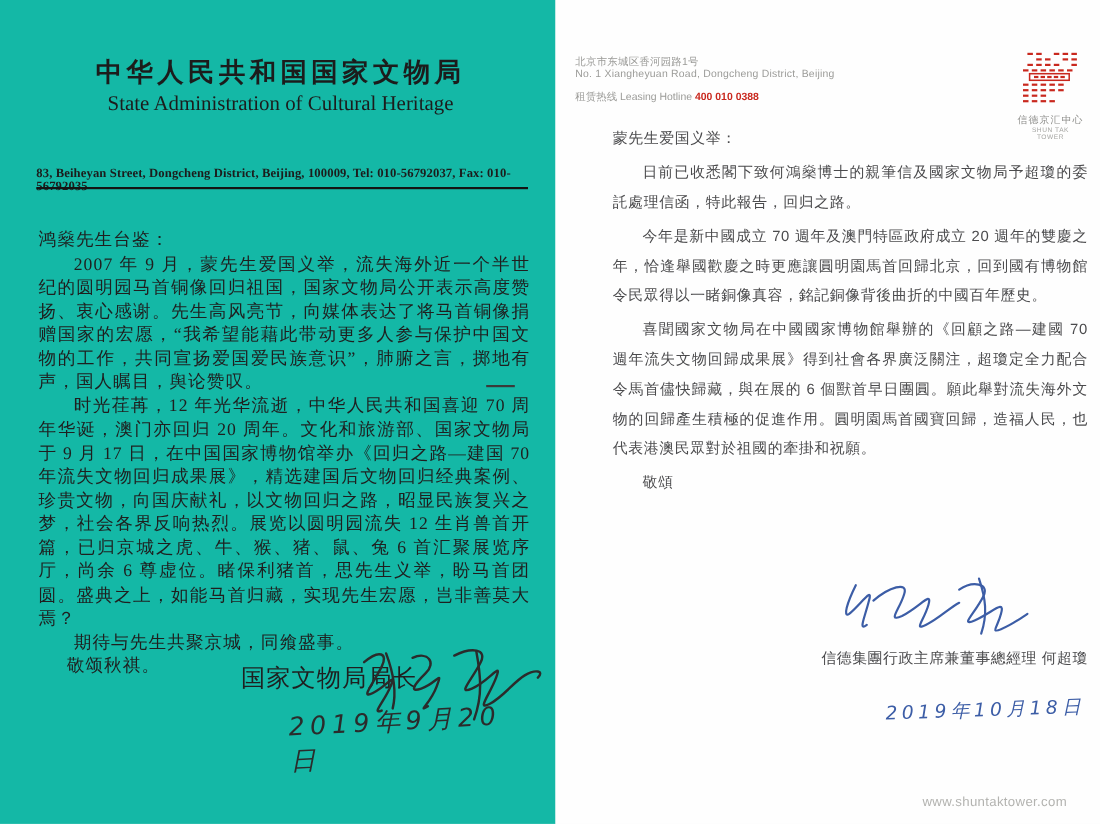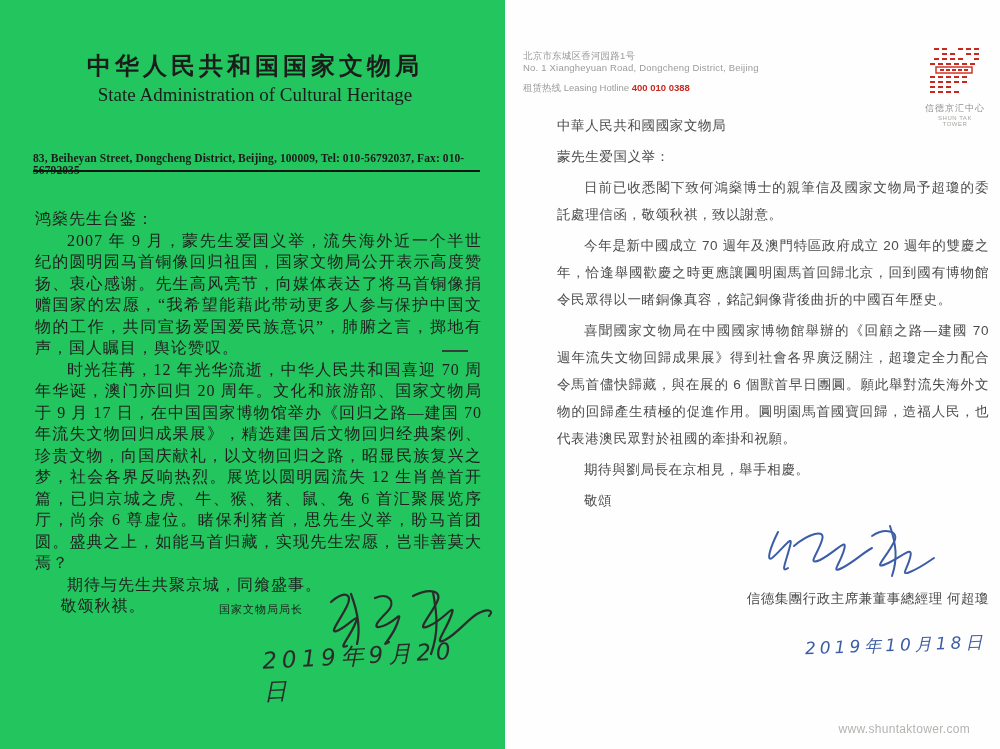--- a/index.html
+++ b/index.html
@@ -13,7 +13,7 @@
     font-family: "Liberation Serif", "DejaVu Serif", serif;
   }
   .page { position: absolute; top: 0; height: 749px; }
-  #page-left  { left: 0;   width: 505px; background: #22c55e; padding-left: 26px; }
+  #page-left  { left: 0;   width: 505px; background: #14b8a6; padding-left: 26px; }
   #page-right { left: 505px; width: 495px; background: #fefefe; font-family: "Liberation Sans", "DejaVu Sans", sans-serif; }
 
   

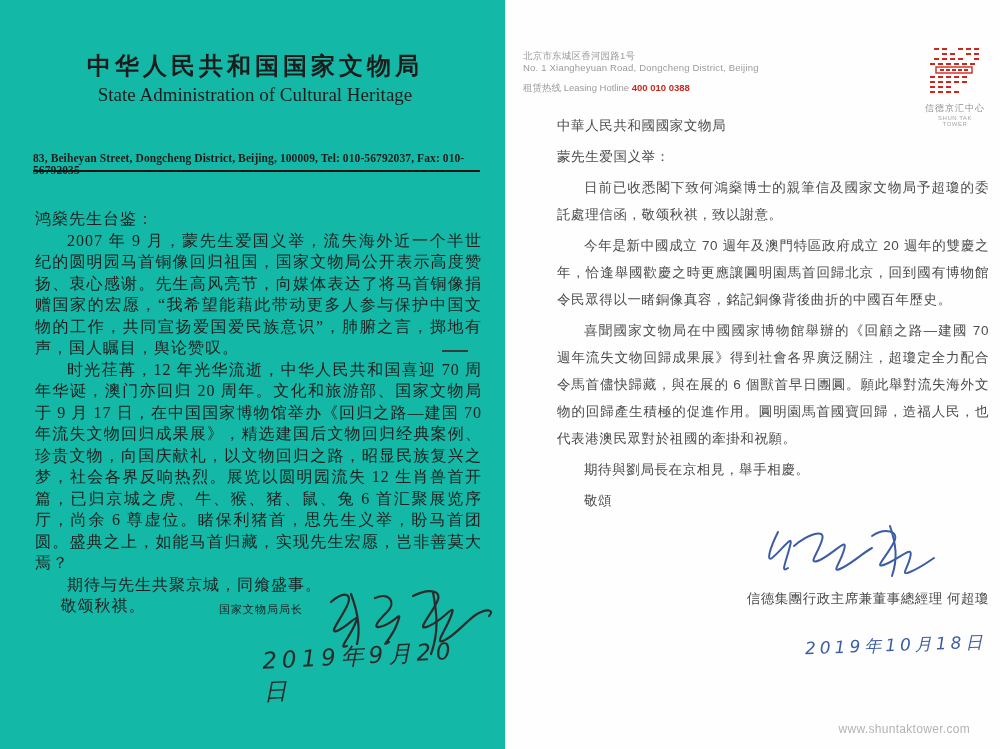--- a/index.html
+++ b/index.html
@@ -183,7 +183,6 @@
     </div>
 
     <div id="r-body">
-      <p class="no-indent" id="r-recipient">中華人民共和國國家文物局</p>
       <p class="no-indent" id="r-salutation">蒙先生爱国义举：</p>
       <p>日前已收悉閣下致何鴻燊博士的親筆信及國家文物局予超瓊的委託處理信函，敬颂秋祺，致以謝意。</p>
       <p>今年是新中國成立 70 週年及澳門特區政府成立 20 週年的雙慶之年，恰逢舉國歡慶之時更應讓圓明園馬首回歸北京，回到國有博物館令民眾得以一睹銅像真容，銘記銅像背後曲折的中國百年歷史。</p>

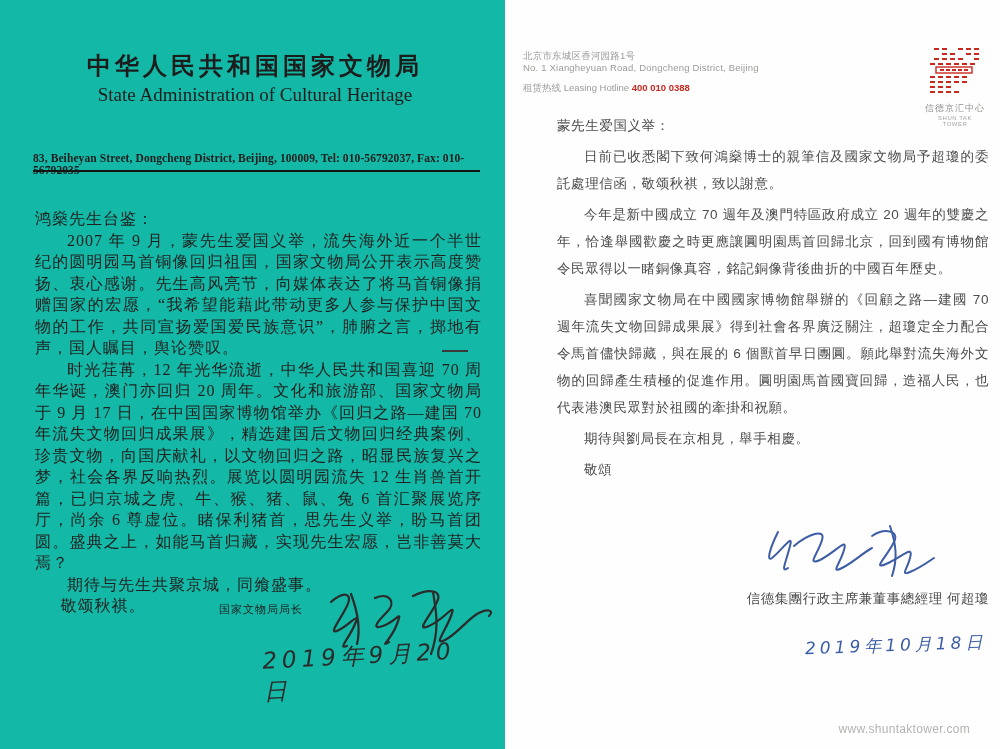--- a/index.html
+++ b/index.html
@@ -184,7 +184,7 @@
 
     <div id="r-body">
       <p class="no-indent" id="r-salutation">蒙先生爱国义举：</p>
-      <p>日前已收悉閣下致何鴻燊博士的親筆信及國家文物局予超瓊的委託處理信函，敬颂秋祺，致以謝意。</p>
+      <p>日前已收悉閣下致何鴻燊博士的親筆信及國家文物局予超瓊的委託處理信函，特此報告，回归之路。</p>
       <p>今年是新中國成立 70 週年及澳門特區政府成立 20 週年的雙慶之年，恰逢舉國歡慶之時更應讓圓明園馬首回歸北京，回到國有博物館令民眾得以一睹銅像真容，銘記銅像背後曲折的中國百年歷史。</p>
       <p>喜聞國家文物局在中國國家博物館舉辦的《回顧之路—建國 70 週年流失文物回歸成果展》得到社會各界廣泛關注，超瓊定全力配合令馬首儘快歸藏，與在展的 6 個獸首早日團圓。願此舉對流失海外文物的回歸產生積極的促進作用。圓明園馬首國寶回歸，造福人民，也代表港澳民眾對於祖國的牽掛和祝願。</p>
       <p>期待與劉局長在京相見，舉手相慶。</p>

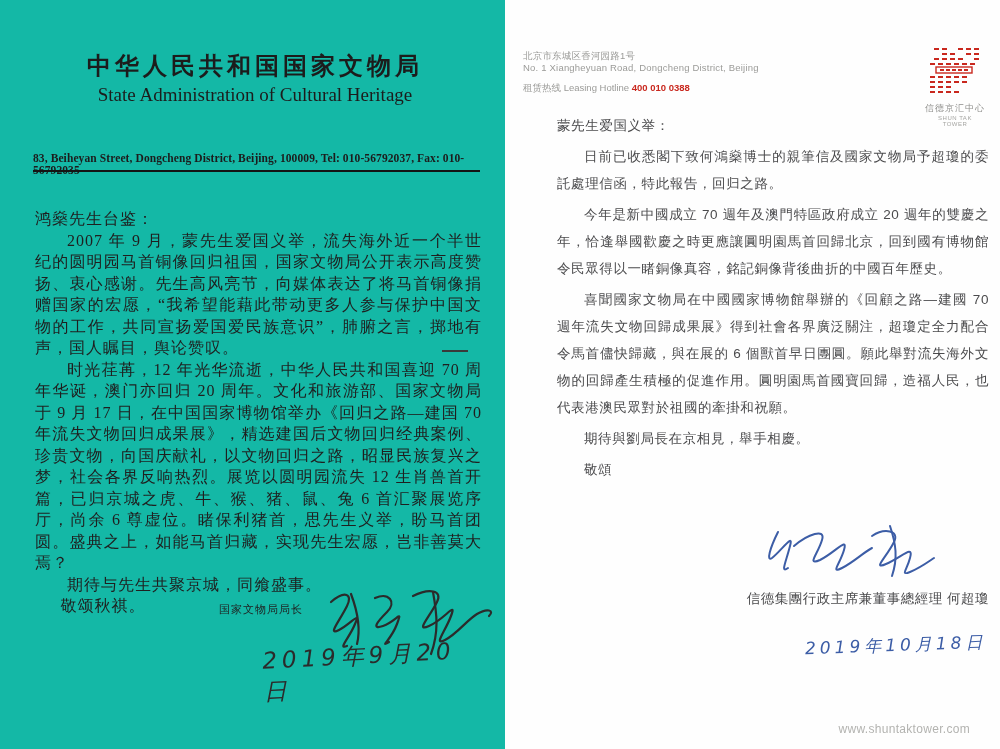--- a/index.html
+++ b/index.html
@@ -187,7 +187,6 @@
       <p>日前已收悉閣下致何鴻燊博士的親筆信及國家文物局予超瓊的委託處理信函，特此報告，回归之路。</p>
       <p>今年是新中國成立 70 週年及澳門特區政府成立 20 週年的雙慶之年，恰逢舉國歡慶之時更應讓圓明園馬首回歸北京，回到國有博物館令民眾得以一睹銅像真容，銘記銅像背後曲折的中國百年歷史。</p>
       <p>喜聞國家文物局在中國國家博物館舉辦的《回顧之路—建國 70 週年流失文物回歸成果展》得到社會各界廣泛關注，超瓊定全力配合令馬首儘快歸藏，與在展的 6 個獸首早日團圓。願此舉對流失海外文物的回歸產生積極的促進作用。圓明園馬首國寶回歸，造福人民，也代表港澳民眾對於祖國的牽掛和祝願。</p>
-      <p>期待與劉局長在京相見，舉手相慶。</p>
       <p>敬頌</p>
     </div>
 

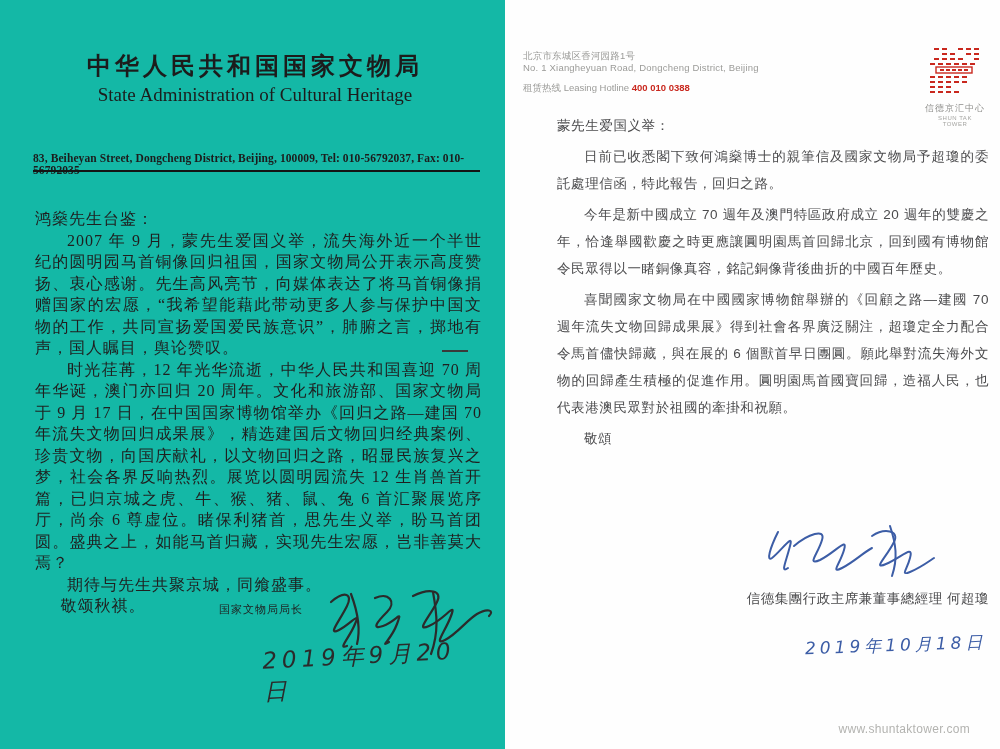--- a/index.html
+++ b/index.html
@@ -37,7 +37,7 @@
   #l-body .closing2 { text-indent: 1.6em; }
 
   #l-signblock { position: absolute; left: 35px; top: 592px; width: 447px; height: 120px; color: #1f1f1f; }
-  #l-signer-title { position: absolute; left: 184px; top: 10px; font-size: 11px; letter-spacing: 1px; }
+  #l-signer-title { position: absolute; left: 184px; top: 10px; font-size: 22px; letter-spacing: 1px; }
   #l-signature { position: absolute; left: 282px; top: -12px; }
   #l-date {
     position: absolute; left: 228px; top: 48px;

